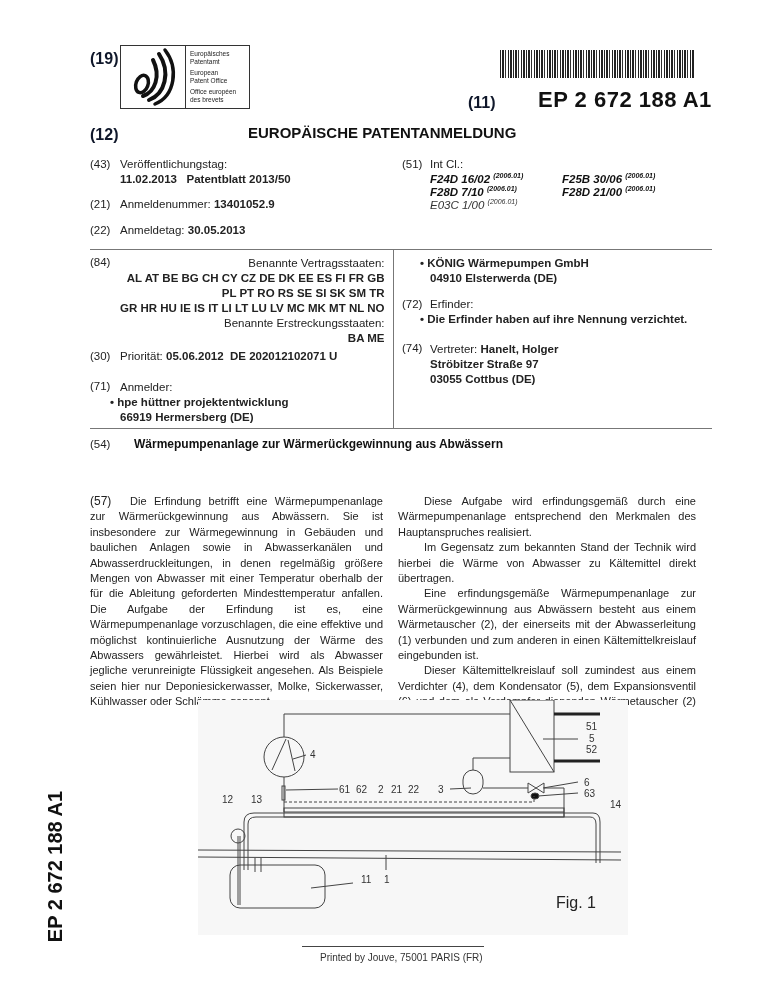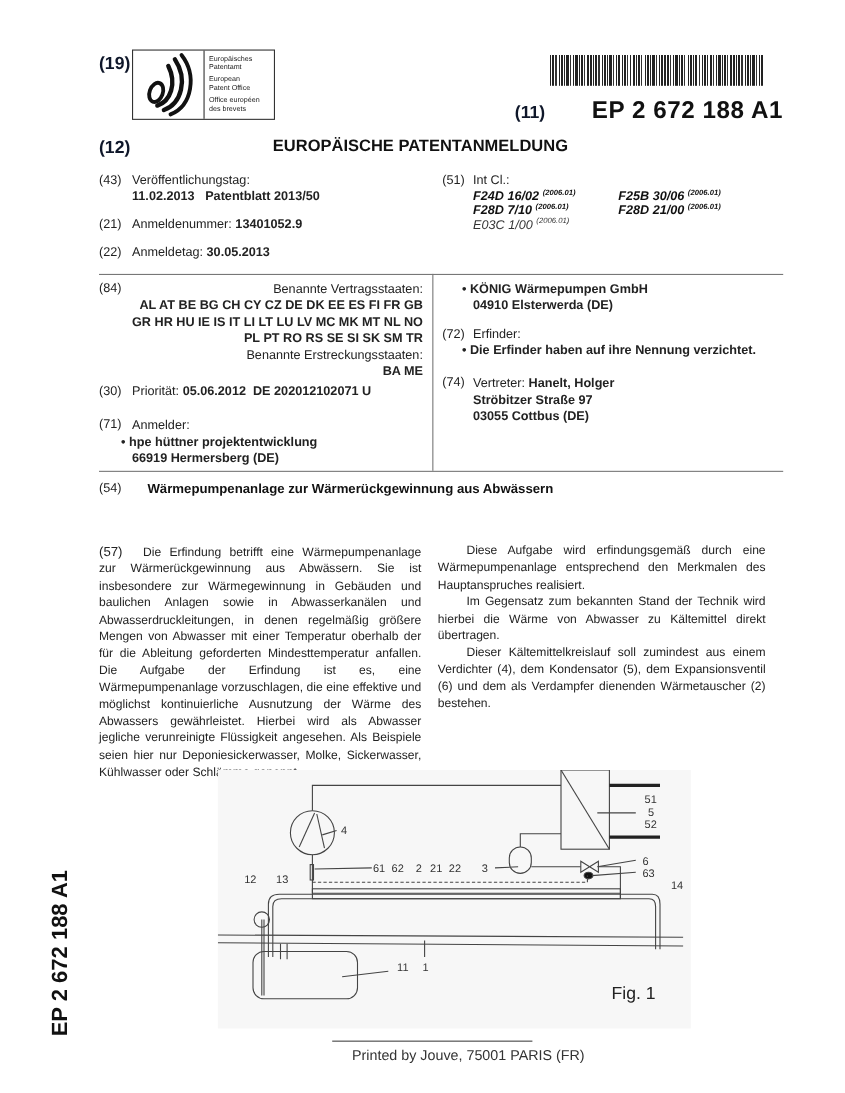--- a/index.html
+++ b/index.html
@@ -71,8 +71,8 @@
 <div class="abs lbl" style="left:120px;top:256px;line-height:15px;text-align:right;">
   <div>Benannte Vertragsstaaten:</div>
   <div class="b">AL AT BE BG CH CY CZ DE DK EE ES FI FR GB</div>
+  <div class="b">PL PT RO RS SE SI SK SM TR</div>
   <div class="b">GR HR HU IE IS IT LI LT LU LV MC MK MT NL NO</div>
-  <div class="b">PL PT RO RS SE SI SK SM TR</div>
   <div>Benannte Erstreckungsstaaten:</div>
   <div class="b">BA ME</div>
 </div>

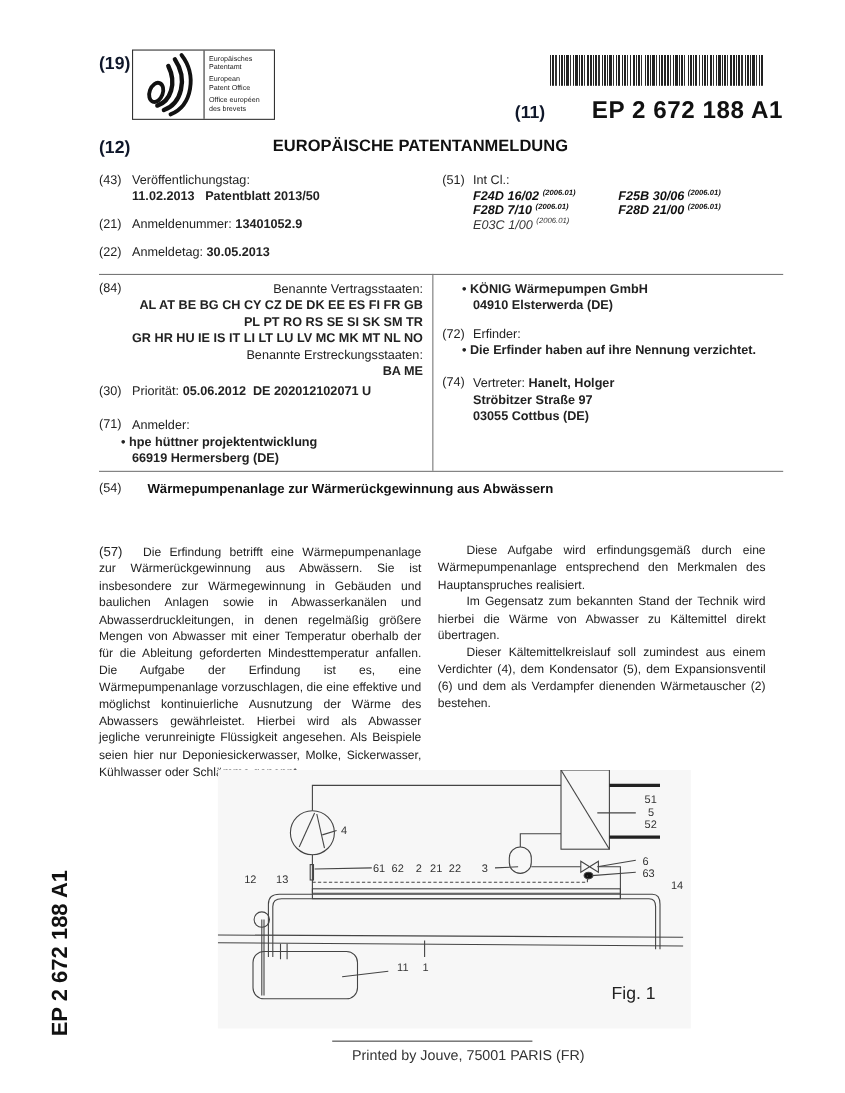--- a/index.html
+++ b/index.html
@@ -122,6 +122,7 @@
 <div class="abs para" style="left:398px;top:467px;width:298px;">
   <p class="indent">Diese Aufgabe wird erfindungsgemäß durch eine Wärmepumpenanlage entsprechend den Merkmalen des Hauptanspruches realisiert.</p>
   <p class="indent">Im Gegensatz zum bekannten Stand der Technik wird hierbei die Wärme von Abwasser zu Kältemittel direkt übertragen.</p>
+  <p class="indent">Eine erfindungsgemäße Wärmepumpenanlage zur Wärmerückgewinnung aus Abwässern besteht aus einem Wärmetauscher (2), der einerseits mit der Abwasserleitung (1) verbunden und zum anderen in einen Kältemittelkreislauf eingebunden ist.</p>
   <p class="indent">Dieser Kältemittelkreislauf soll zumindest aus einem Verdichter (4), dem Kondensator (5), dem Expansionsventil (6) und dem als Verdampfer dienenden Wärmetauscher (2) bestehen.</p>
 </div>
 

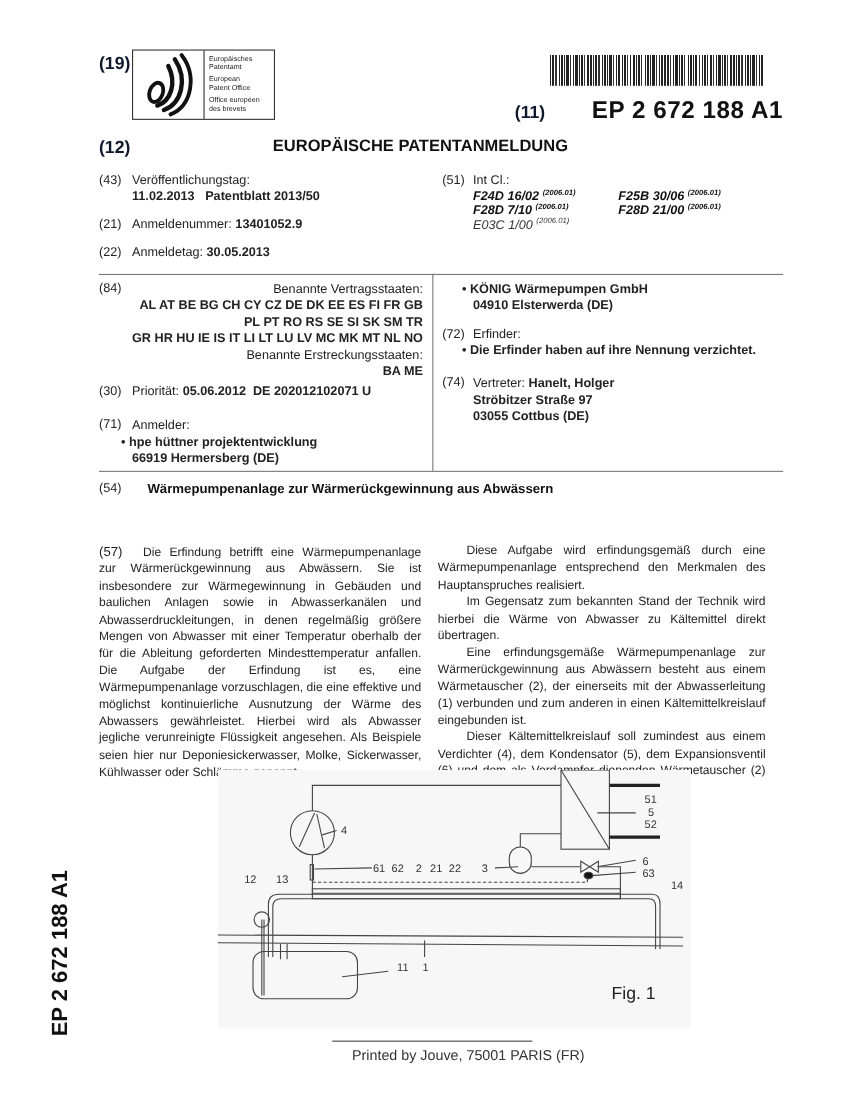--- a/index.html
+++ b/index.html
@@ -205,6 +205,6 @@
 <div class="abs sidepub">EP 2 672 188 A1</div>
 
 <div class="hr" style="left:302px;top:946px;width:182px;background:#444;"></div>
-<div class="abs" style="left:320px;top:952px;font-size:13px;color:#333;">Printed by Jouve, 75001 PARIS (FR)</div>
+<div class="abs" style="left:320px;top:952px;font-size:10px;color:#333;">Printed by Jouve, 75001 PARIS (FR)</div>
 
 </body></html>

